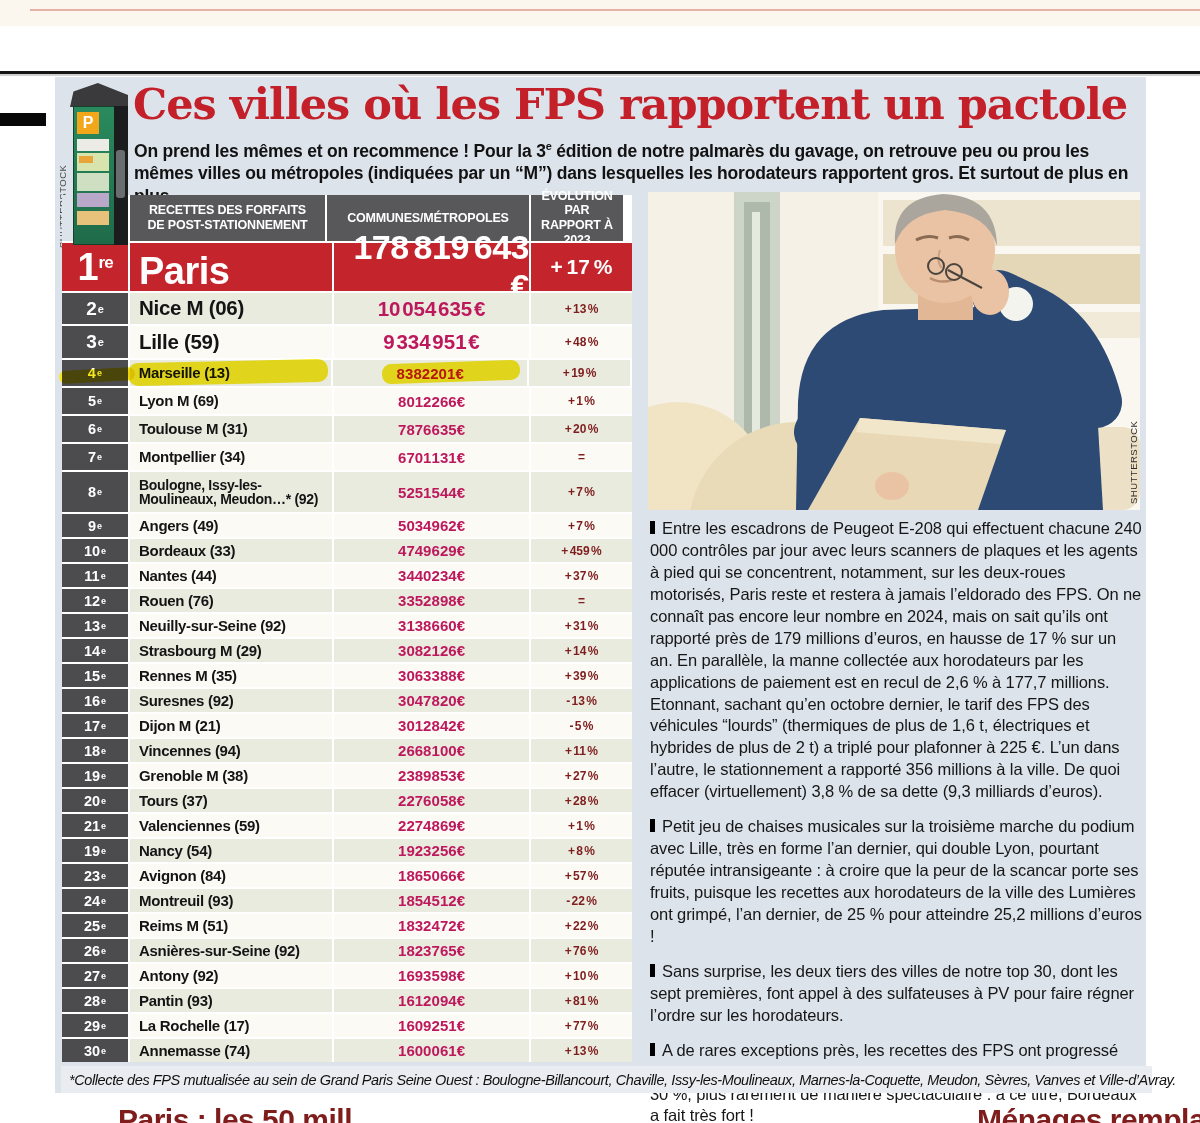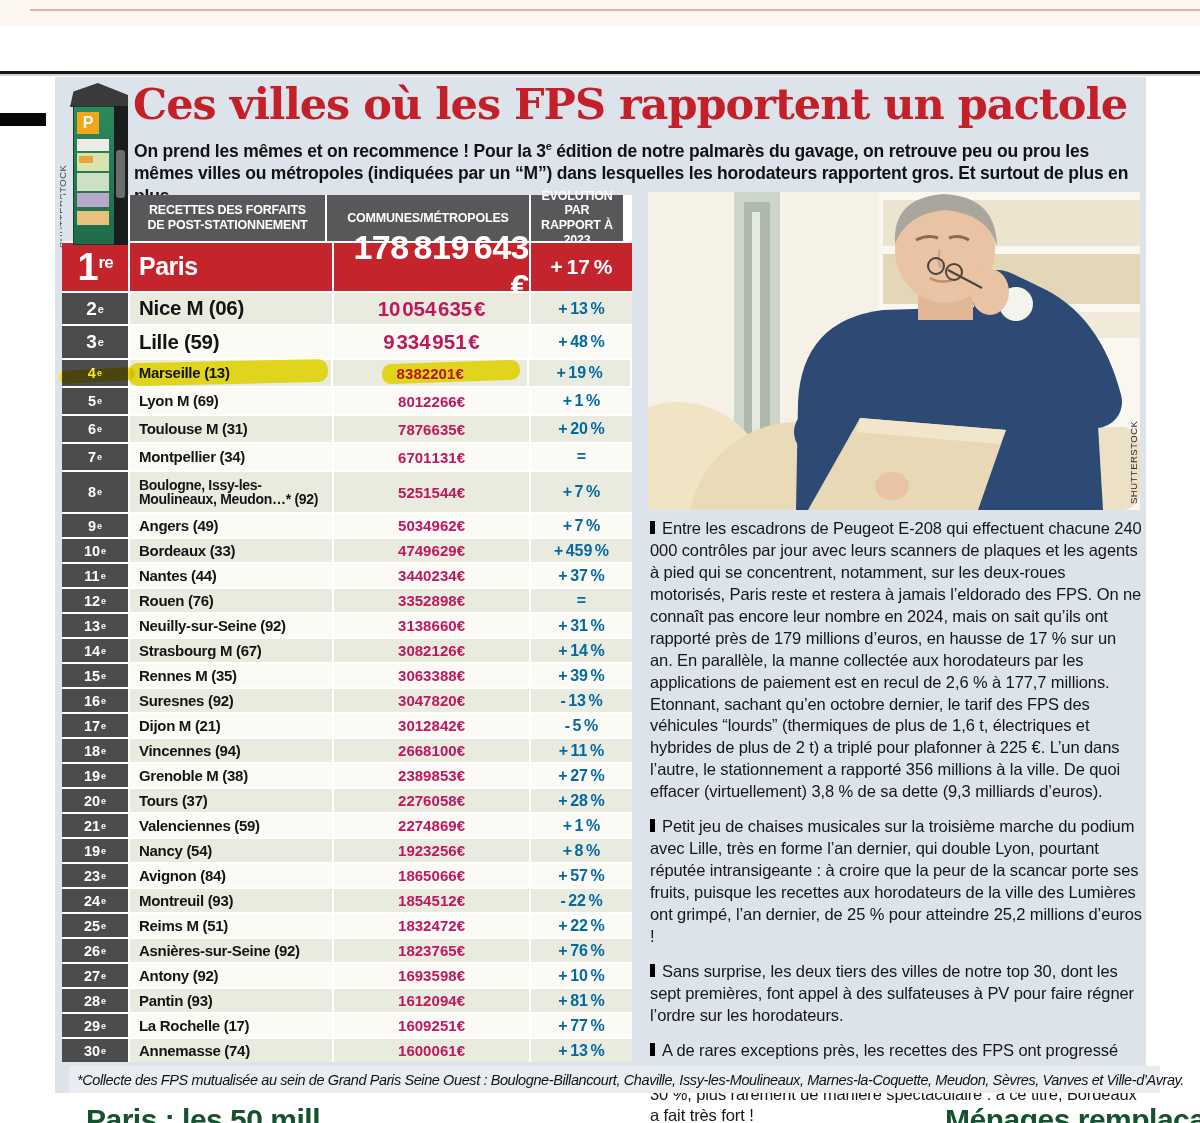--- a/index.html
+++ b/index.html
@@ -82,7 +82,7 @@
   .trow.paris .rank,.trow.paris .name,.trow.paris .amount,.trow.paris .evo{background:#c4252c;color:#ffffff;}
   .trow.paris .rank{font-size:38px;letter-spacing:-1px;}
   .trow.paris .rank sup{font-size:17px;top:-4px;position:relative;}
-  .trow.paris .name{font-size:25px;letter-spacing:-0.5px;}
+  .trow.paris .name{font-size:38px;letter-spacing:-0.5px;align-items:flex-end;}
   .trow.paris .amount{font-size:34px;letter-spacing:-0.5px;text-align:right;}
   .trow.paris .evo{font-size:21px;}
 

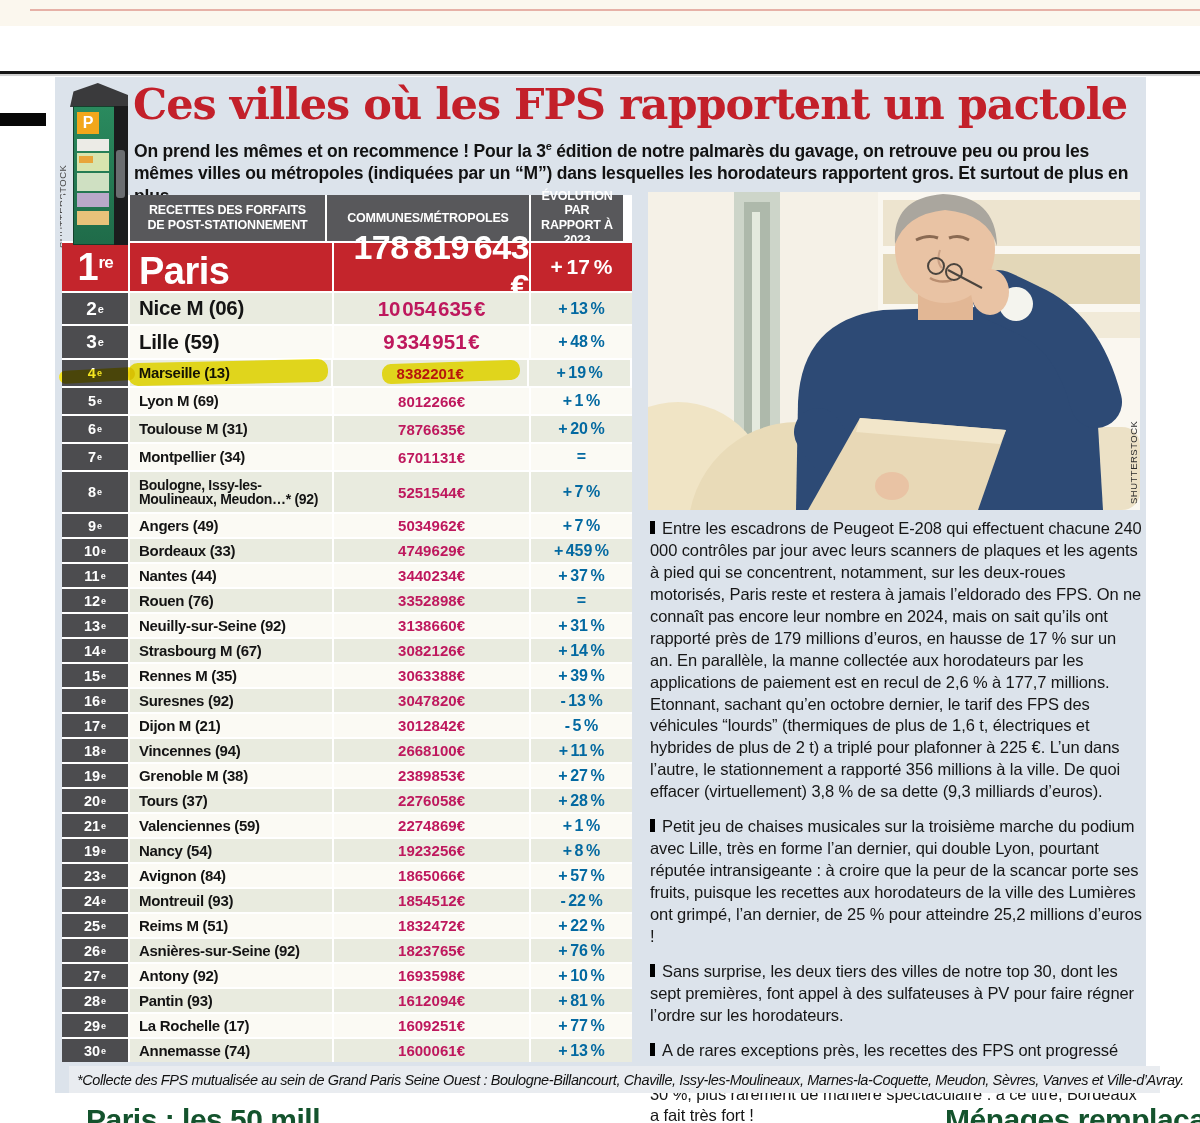--- a/index.html
+++ b/index.html
@@ -64,7 +64,7 @@
         color:#141414;letter-spacing:-0.3px;line-height:1.02;}
   .amount{width:195px;font-weight:bold;font-size:15px;color:#be185d;}
   .amount span{word-spacing:-4px;}
-  .evo{width:101px;font-weight:bold;font-size:16px;color:#0369a1;}
+  .evo{width:101px;font-weight:bold;font-size:12px;color:#7f1d1d;}
   .evo span{word-spacing:-2px;}
   .beige .name,.beige .amount,.beige .evo{background:#e9ebdf;}
   .white .name,.white .amount,.white .evo{background:#fbfaf4;}

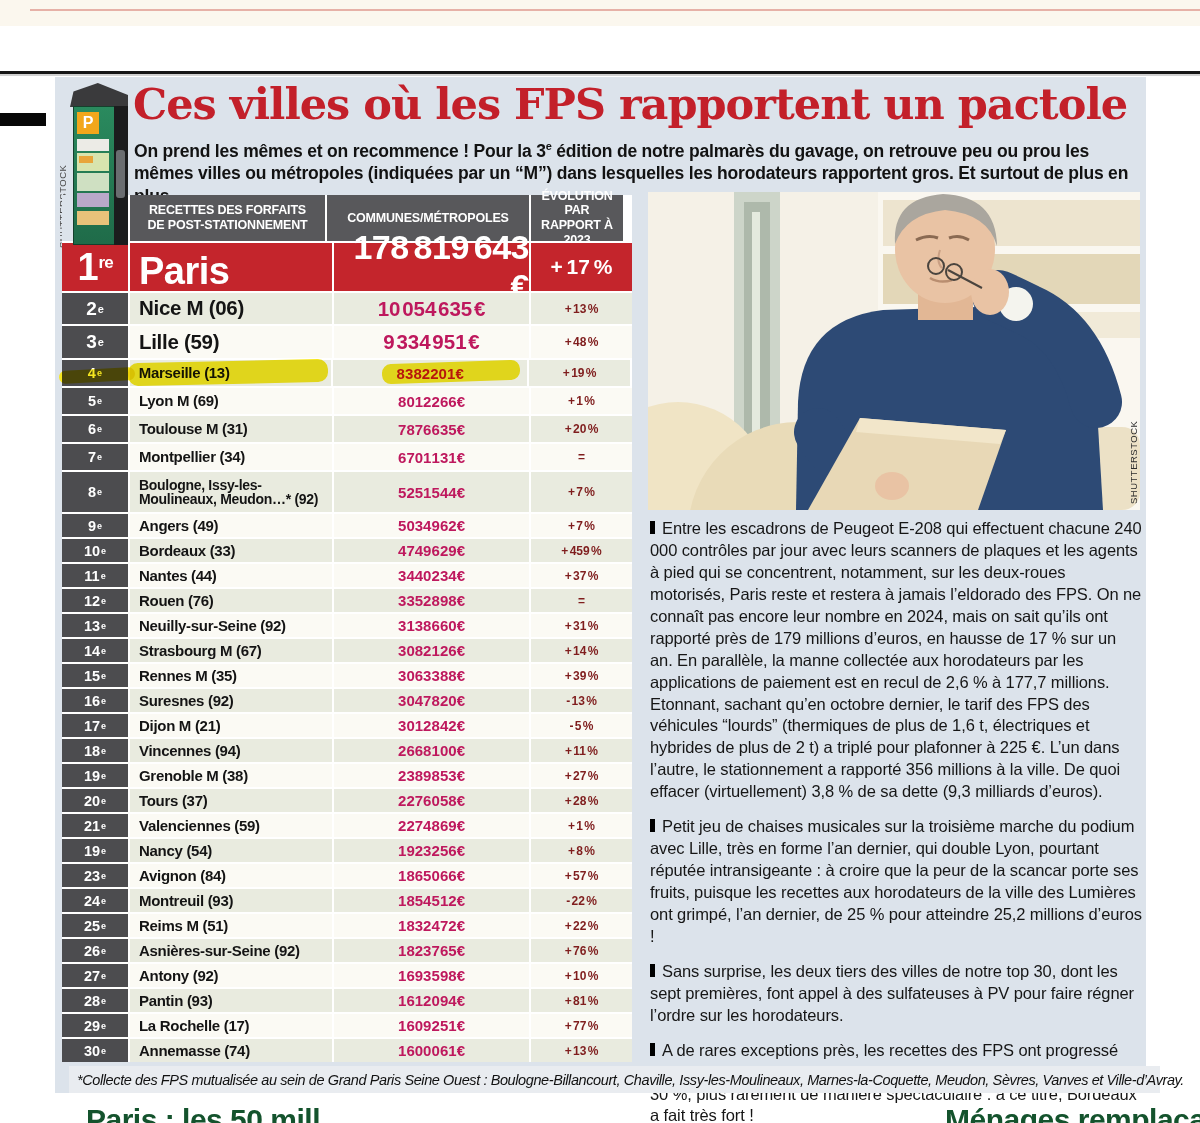--- a/index.html
+++ b/index.html
@@ -357,7 +357,7 @@
             <sup>e</sup>
           </div>
           <div class="cell name">
-            <span>Strasbourg M (67)</span>
+            <span>Strasbourg M (29)</span>
           </div>
           <div class="cell amount">
             <span>3 082 126 €</span>

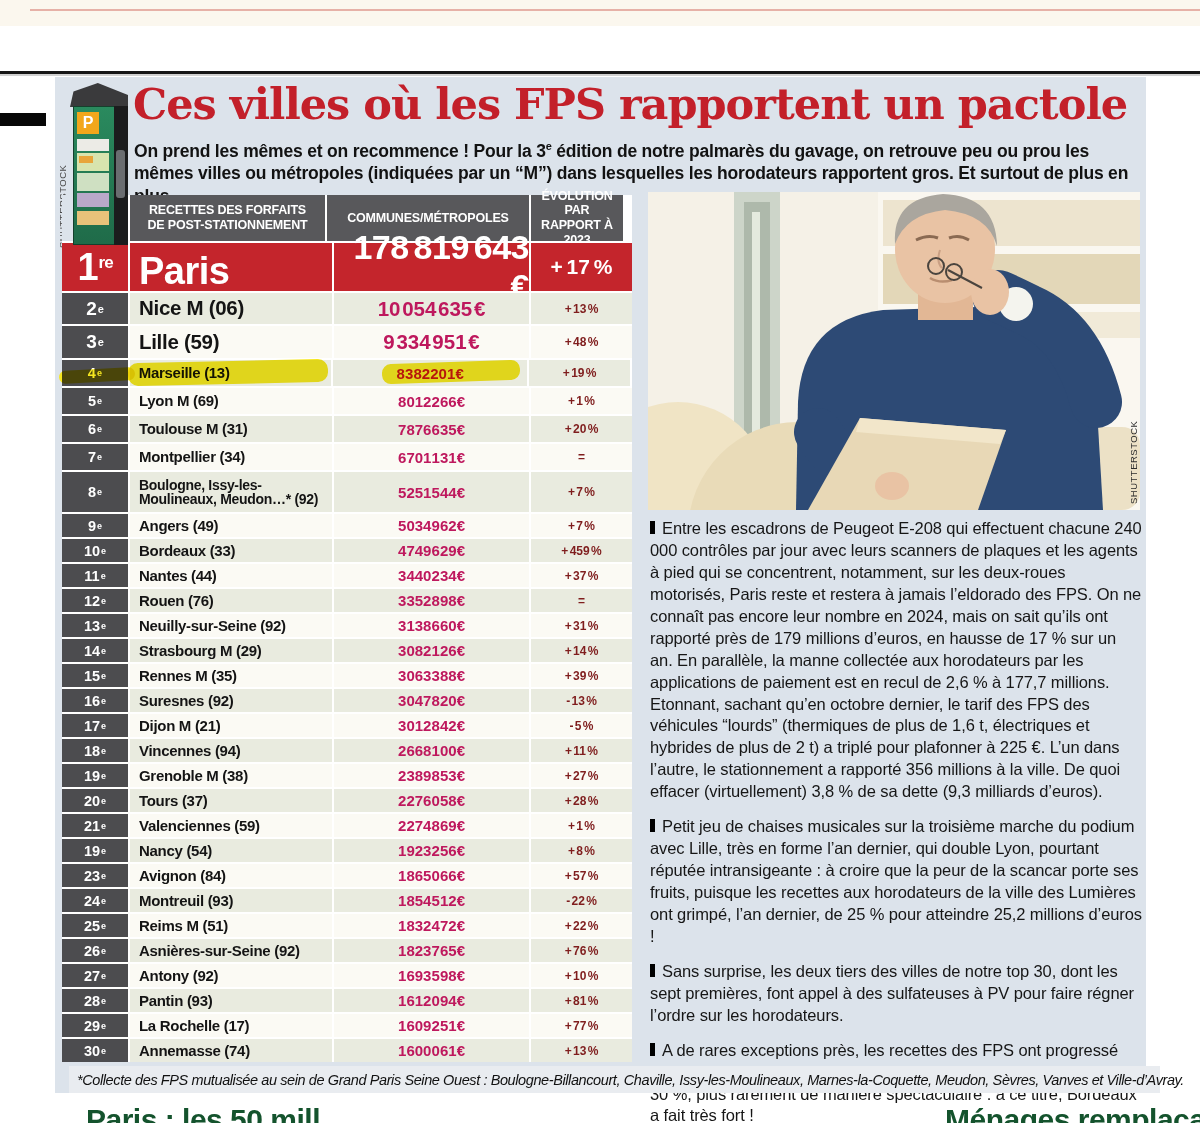--- a/index.html
+++ b/index.html
@@ -100,7 +100,7 @@
   .bullet{display:inline-block;width:5px;height:13px;background:#000000;margin-right:7px;}
 
   
-  .footnote{position:absolute;left:69px;top:1066px;width:1091px;height:27px;background:#e9ecf0;
+  .footnote{position:absolute;left:61px;top:1066px;width:1091px;height:27px;background:#e9ecf0;
             display:flex;align-items:center;}
   .footnote span{font-style:italic;font-size:14.5px;letter-spacing:-0.4px;color:#111111;padding-left:8px;white-space:nowrap;}
 

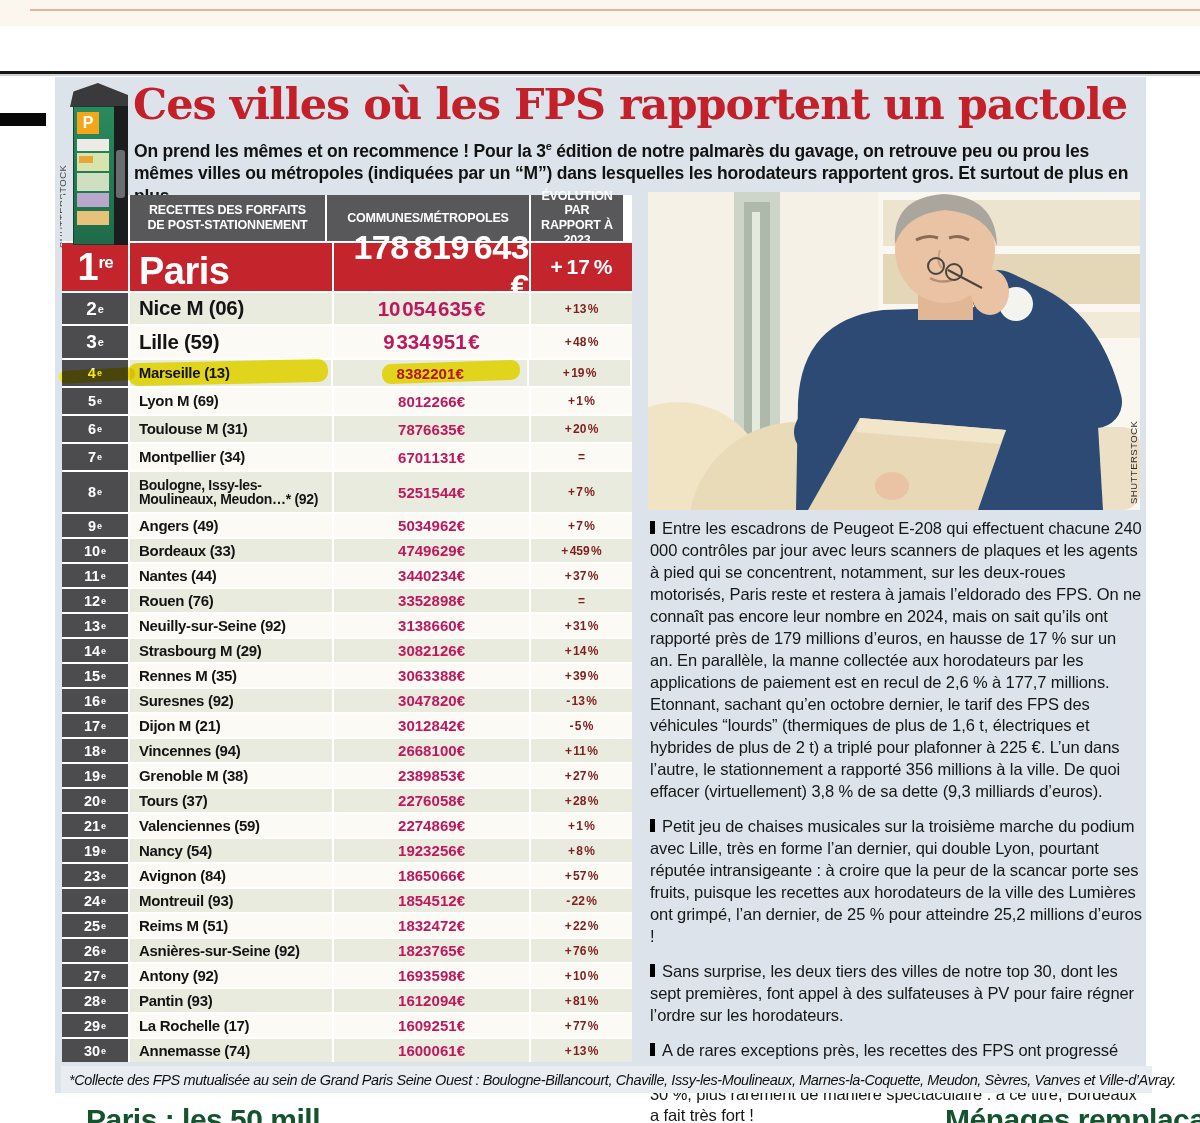--- a/index.html
+++ b/index.html
@@ -105,8 +105,8 @@
   .footnote span{font-style:italic;font-size:14.5px;letter-spacing:-0.4px;color:#111111;padding-left:8px;white-space:nowrap;}
 
   
-  .frag{position:absolute;top:1104px;height:19px;overflow:hidden;color:#14532d;font-weight:bold;
-        font-size:30px;line-height:32px;letter-spacing:-0.5px;white-space:nowrap;}
+  .frag{position:absolute;top:1104px;height:19px;overflow:hidden;color:#7f1d1d;font-weight:bold;
+        font-size:30px;line-height:32px;letter-spacing:-0.5px;white-space:nowrap;margin-left:32px;}
   .frag-left{left:86px;width:420px;}
   .frag-right{left:945px;width:255px;}
 </style>

